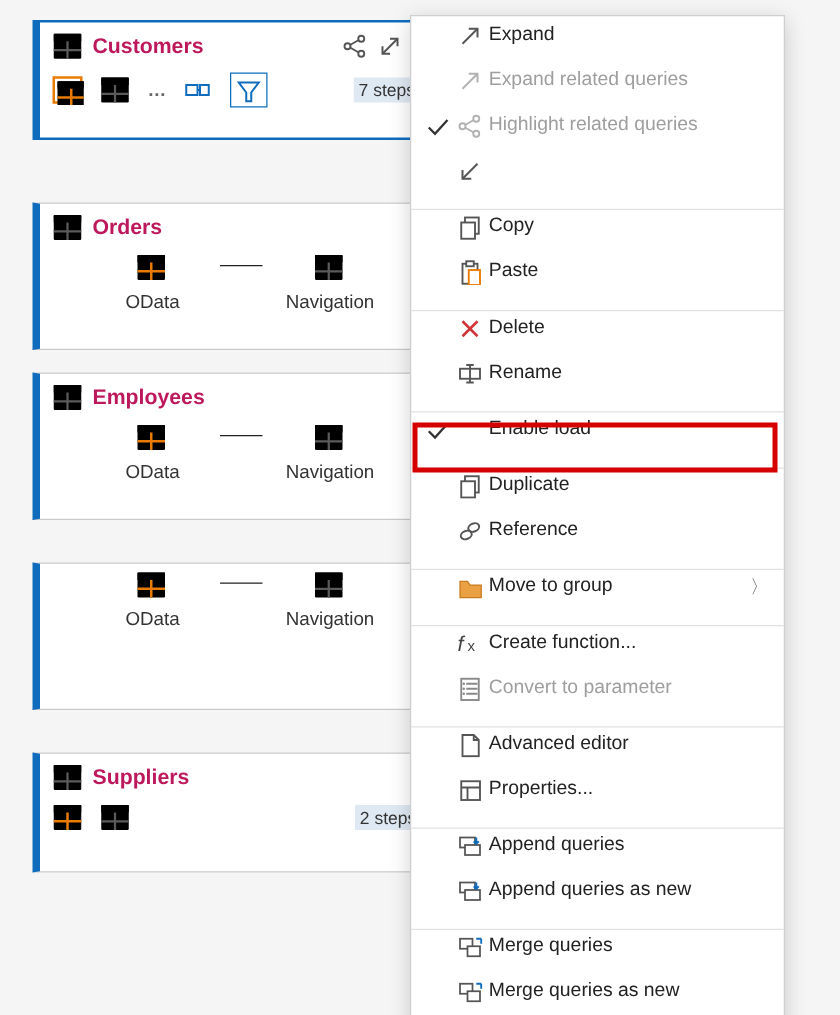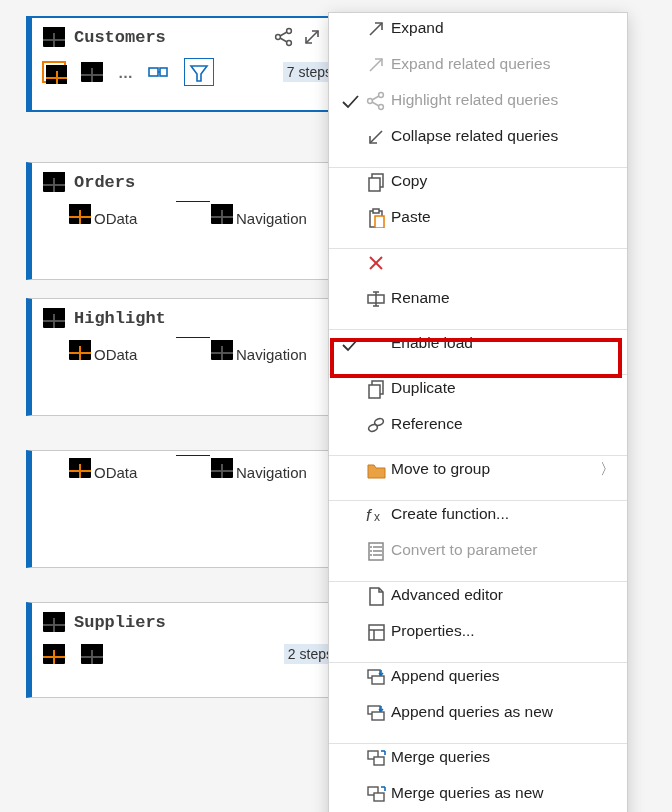--- a/index.html
+++ b/index.html
@@ -29,7 +29,7 @@
     padding: 8px 10px 4px 10px;
     gap: 8px;
   }
-  .qname { font-weight: 600; font-size: 17px; color:#404040; flex:1;font-family:Liberation Mono, monospace; }
+  .qname { font-weight: 600; font-size: 17px; color:#be185d; flex:1; }
   .card-sub {
     display: flex;
     align-items: center;

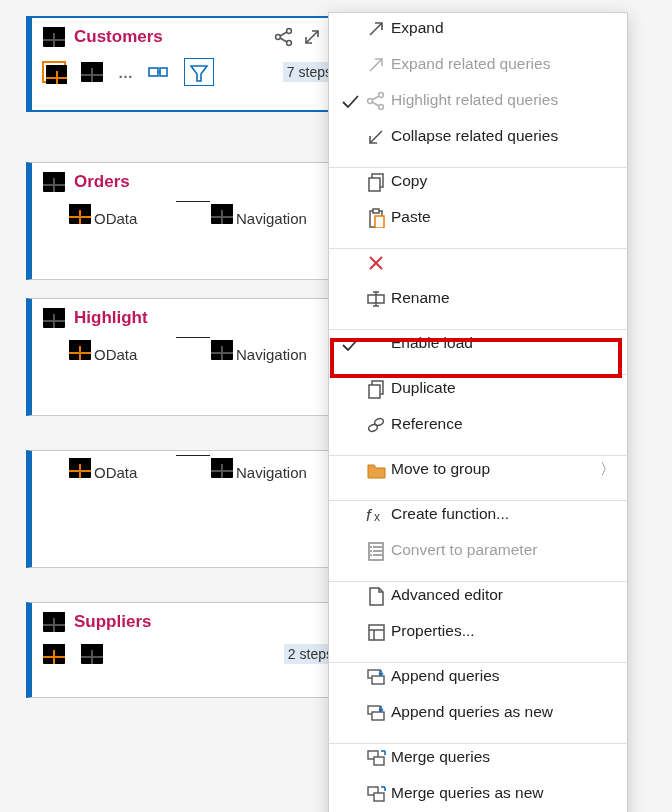--- a/index.html
+++ b/index.html
@@ -390,7 +390,6 @@
           <use href="#collapse-arrow"></use>
         </svg>
       </span>
-    <span class="mlabel">Collapse related queries</span>
   </div>
 
   <div class="sep"></div>

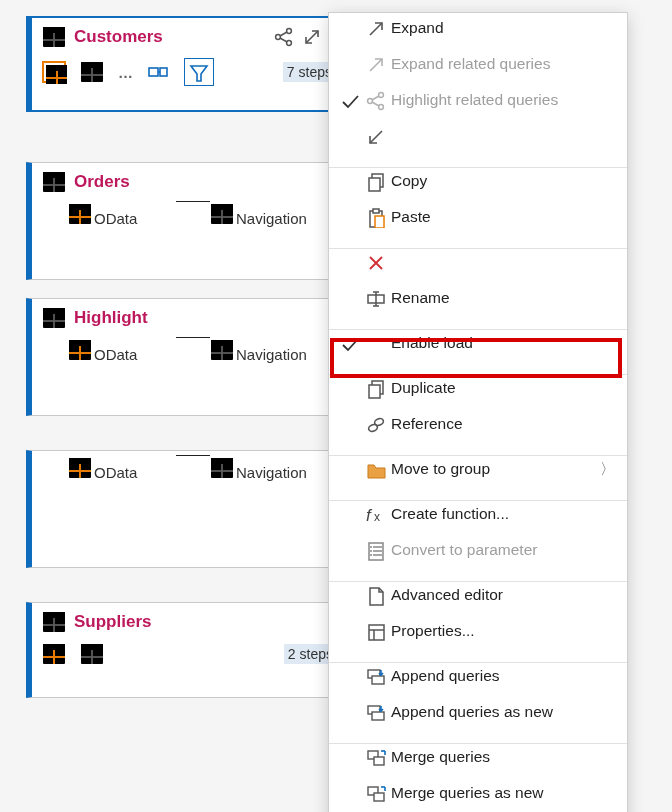--- a/index.html
+++ b/index.html
@@ -54,7 +54,7 @@
     padding:6px 10px 8px 36px;
     gap:0;
   }
-  .pipe-step{display:flex;flex-direction:row;align-items:center;width:108px;}
+  .pipe-step{display:flex;flex-direction:column;align-items:center;width:108px;}
   .pipe-label{font-size:15px;color:#333;margin-top:6px;}
   .pipe-line{height:1px;background:#222;flex:0 0 34px;margin-top:-28px;width:34px;}
 

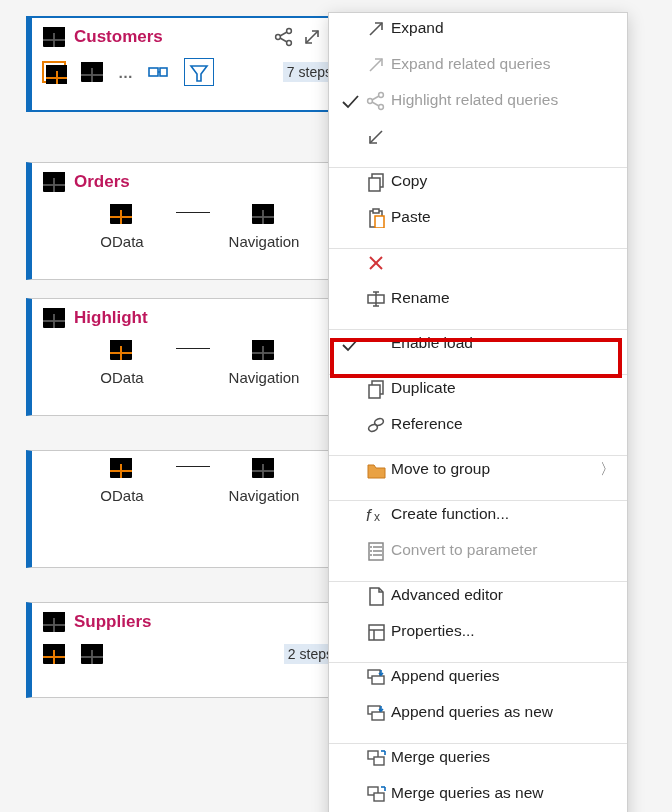--- a/index.html
+++ b/index.html
@@ -422,6 +422,7 @@
           <use href="#x-ico"></use>
         </svg>
       </span>
+    <span class="mlabel">Delete</span>
   </div>
   <div class="mi">
     <span class="mark"></span>

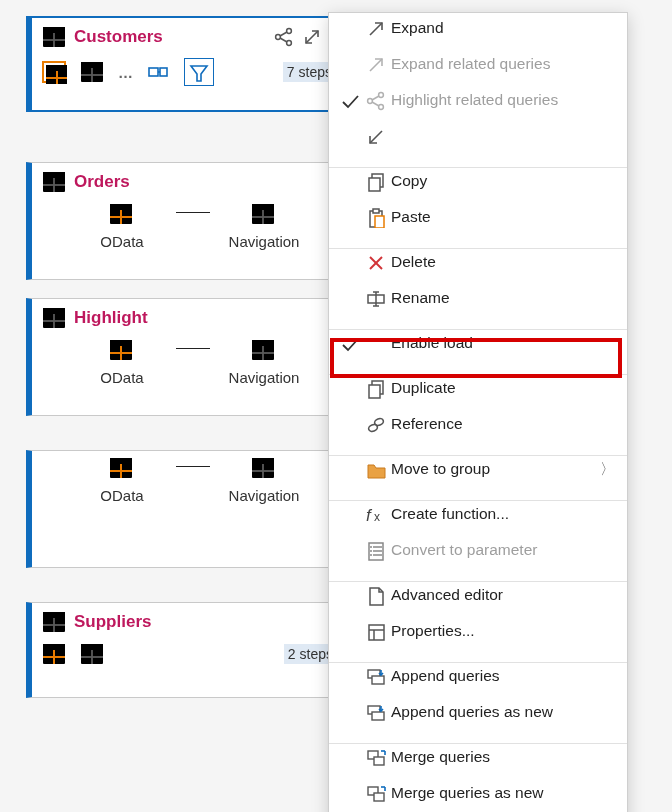--- a/index.html
+++ b/index.html
@@ -285,7 +285,7 @@
           <use href="#tbl-g"></use>
         </svg>
       </span>
-    <span class="qname">Highlight</span>
+    <span class="qname">Employees</span>
   </div>
   <div class="pipeline">
     <div class="pipe-step">

